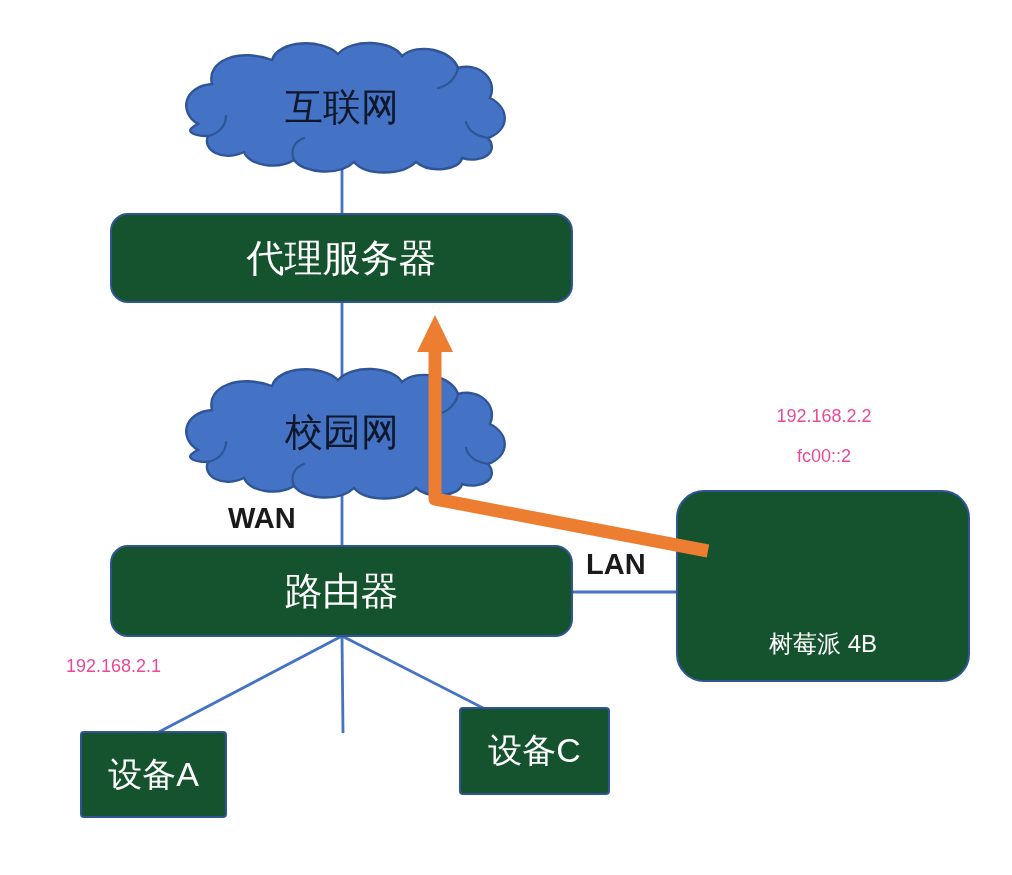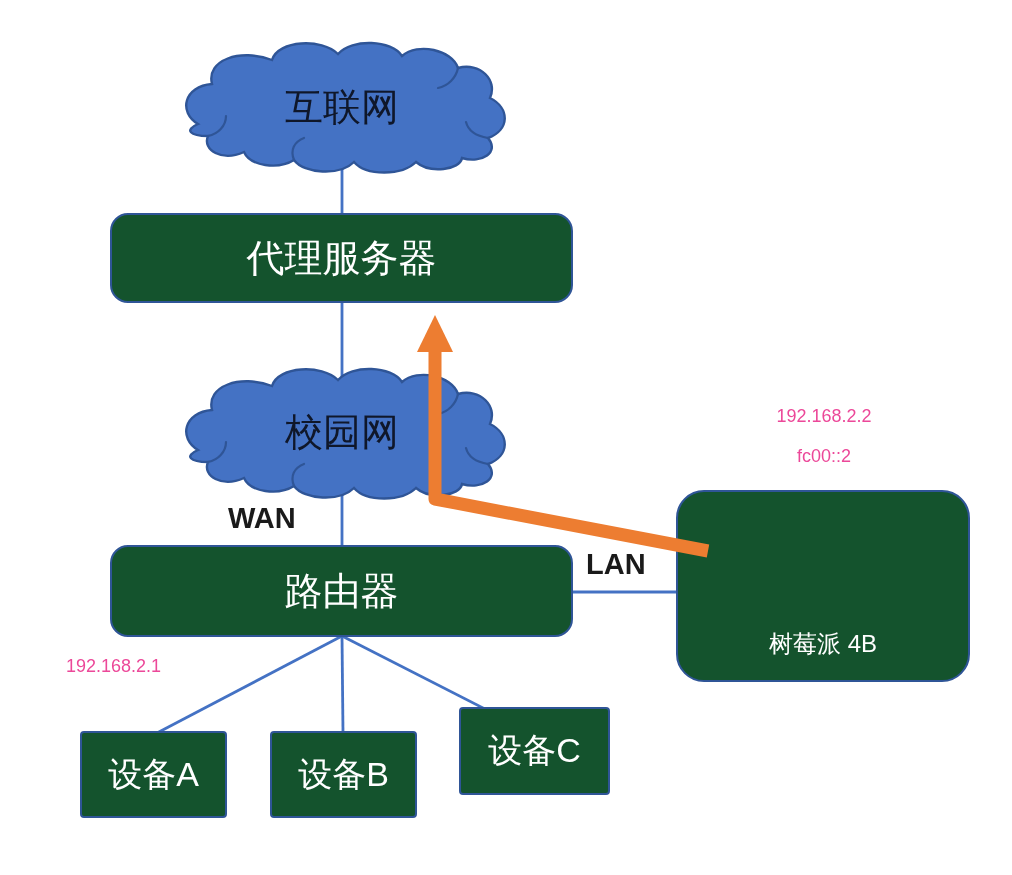--- a/index.html
+++ b/index.html
@@ -88,7 +88,6 @@
   <div class="node" id="pi-node">树莓派 4B</div>
 
   <div class="node device-node" style="left:80px;top:731px;width:147px;height:87px;">设备A</div>
-  <div class="node device-node" style="left:270px;top:731px;width:147px;height:87px;">设备B</div>
   <div class="node device-node" style="left:459px;top:707px;width:151px;height:88px;">设备C</div>
 
   <svg id="arrow-layer" class="layer">

